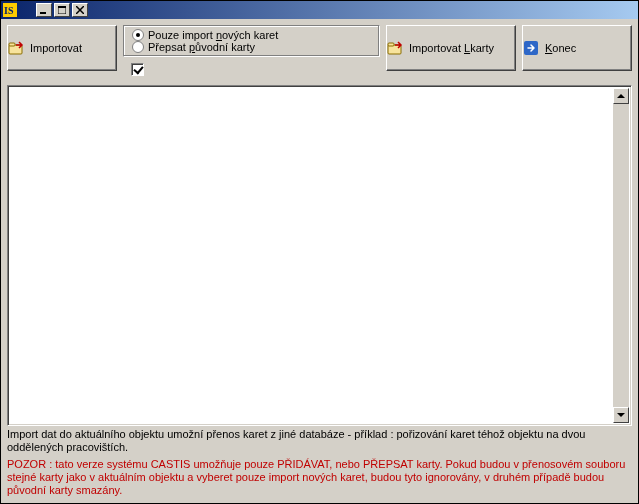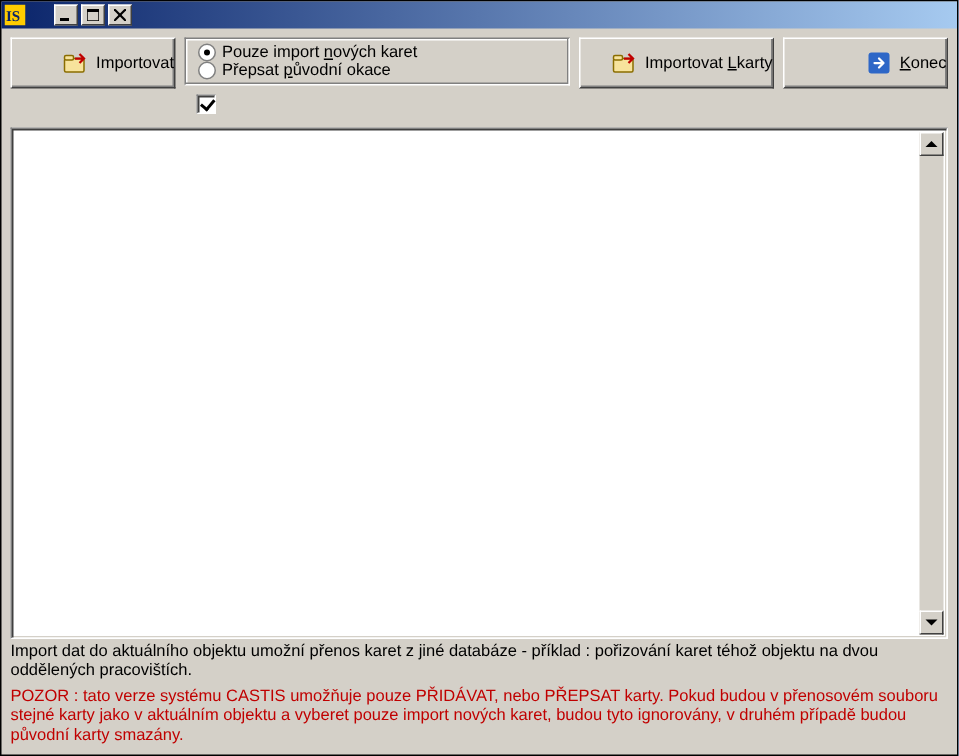--- a/index.html
+++ b/index.html
@@ -78,7 +78,7 @@
   }
   .big-btn {
     width: 110px;
-    height: 34px;
+    height: 46px;
     background: #d4d0c8;
     border: 1px solid #fff;
     border-right-color: #404040;
@@ -87,10 +87,9 @@
     box-sizing: border-box;
     display: flex;
     align-items: center;
-    justify-content: flex-end;
+    justify-content: flex-start;
     gap: 6px;
     cursor: default;
-    padding-left: 32px;
   }
   .big-btn .icn {
     width: 16px;

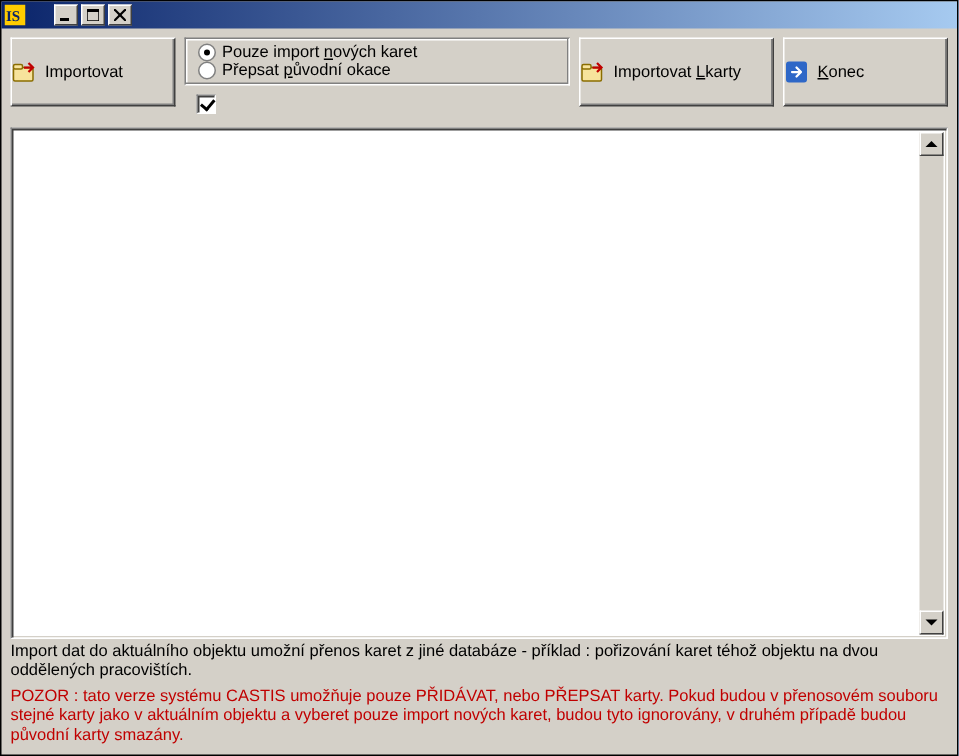--- a/index.html
+++ b/index.html
@@ -298,7 +298,7 @@
           </label>
           <label class="radio-row">
             <span class="radio-mark" id="radio2"></span>
-            <span><span>Přepsat </span><span class="u">p</span><span>ůvodní okace</span></span>
+            <span><span>Přepsat </span><span class="u">p</span><span>ůvodní karty</span></span>
           </label>
         </div>
         <label class="check-row">

